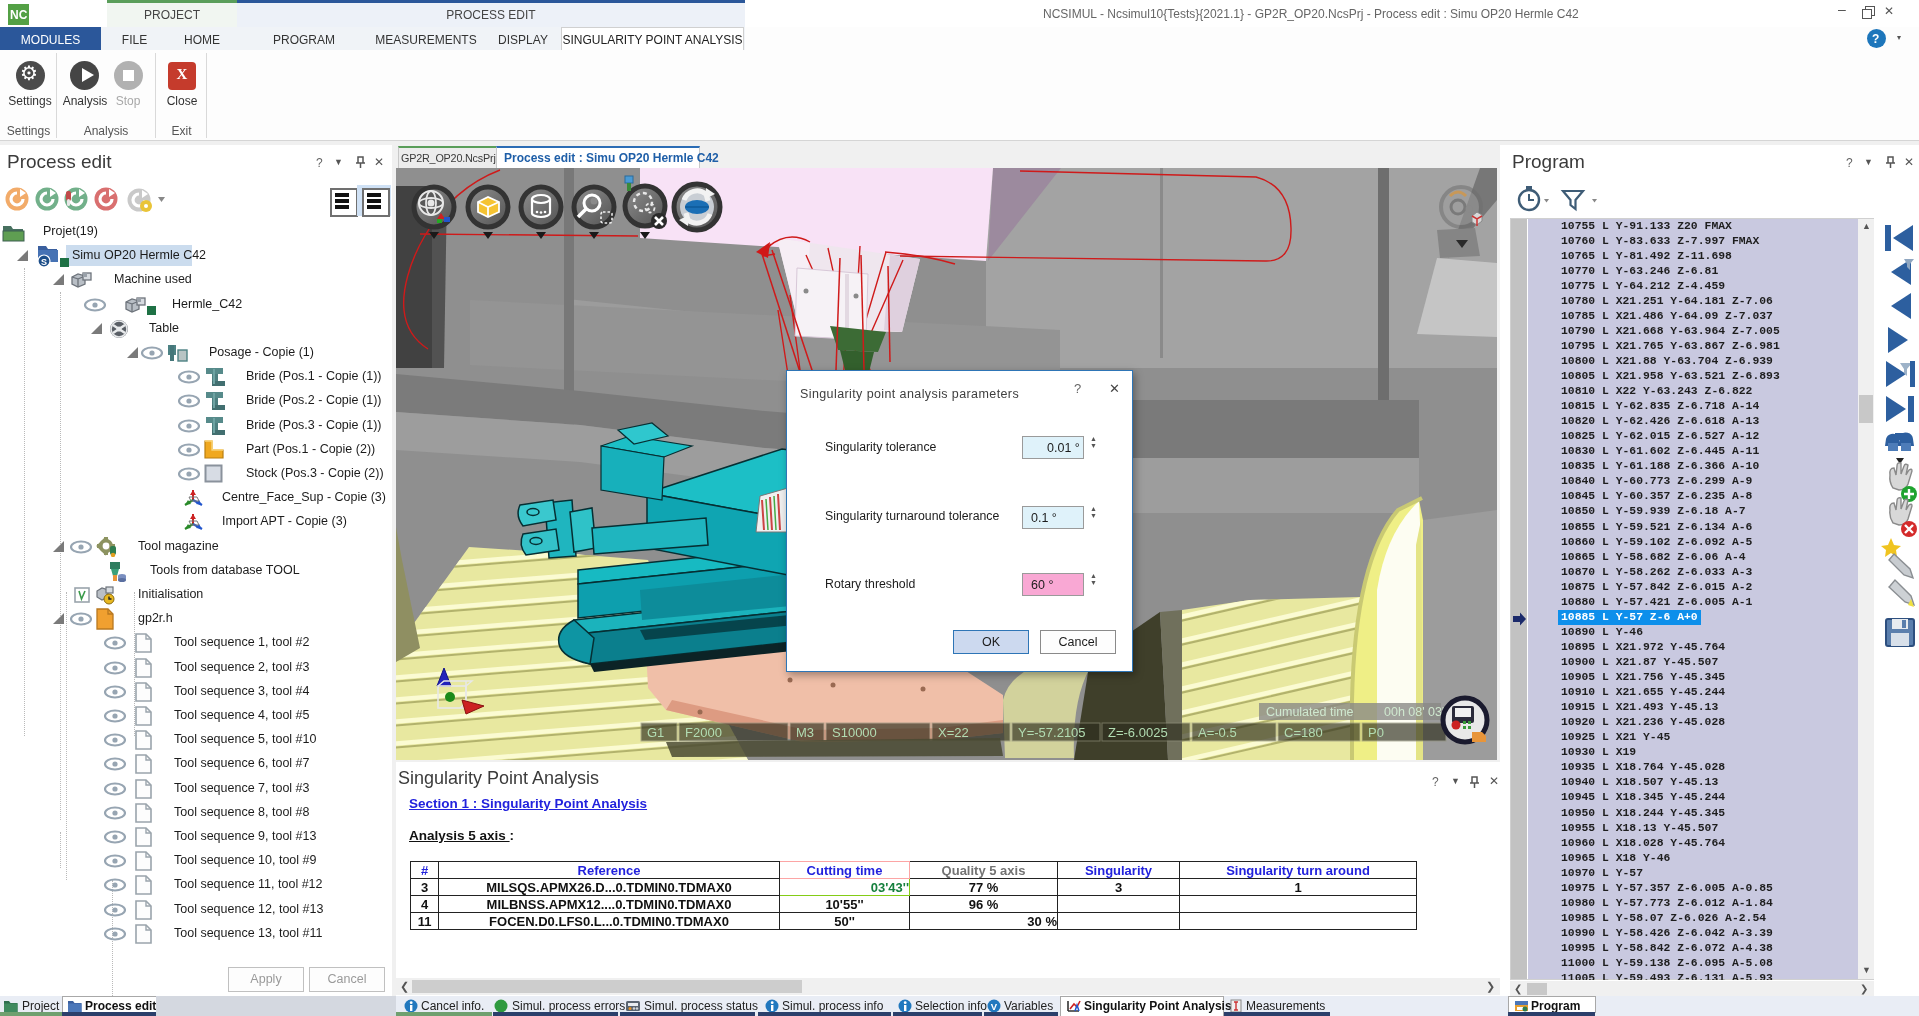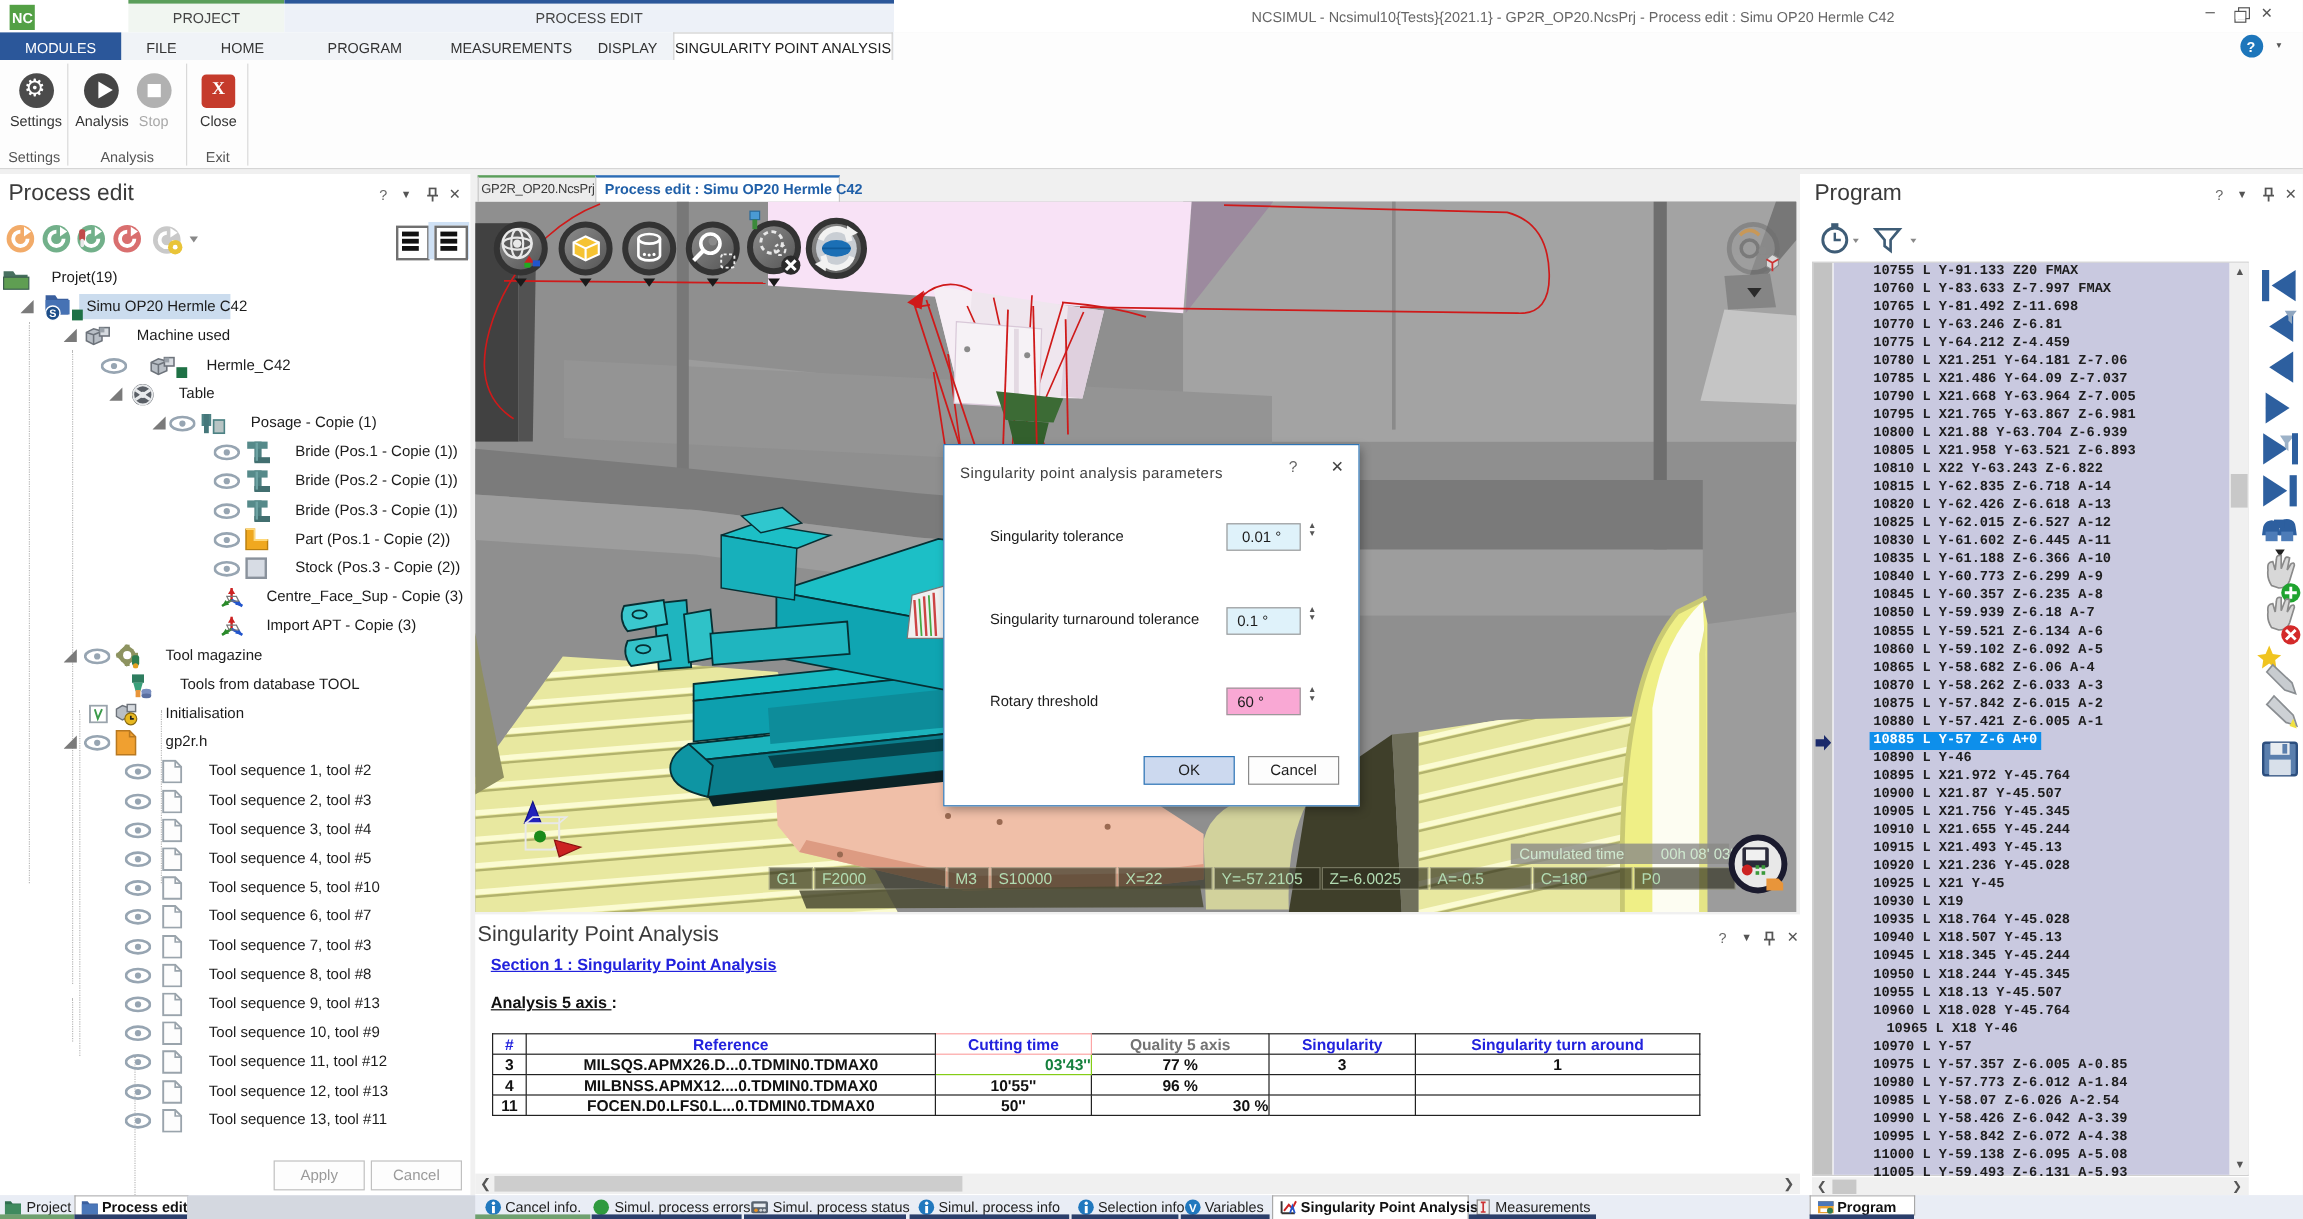--- a/index.html
+++ b/index.html
@@ -694,7 +694,7 @@
     <div class="tx" style="left:287px;top:10px;font-size:13px;color:#666;">?</div>
     <div class="tx" style="left:322px;top:10px;font-size:13px;color:#444;">✕</div>
     <div class="tx" style="left:38px;top:69px;font-size:12.3px;color:#1c1c1c;">Singularity tolerance</div>
-    <div class="a" style="left:235px;top:65px;width:62px;height:23px;background:#dff2fa;border:1px solid #9a9a9a;font-size:12.5px;color:#1c1c1c;line-height:22px;padding-left:12px;box-sizing:border-box;">0.01 °</div>
+    <div class="a" style="left:235px;top:65px;width:62px;height:23px;background:#dff2fa;border:1px solid #9a9a9a;font-size:12.5px;color:#1c1c1c;line-height:22px;padding-left:24px;box-sizing:border-box;">0.01 °</div>
     <div class="tx" style="left:303px;top:64px;font-size:7px;color:#555;">▲<br>▼</div>
     <div class="tx" style="left:38px;top:138px;font-size:12.3px;color:#1c1c1c;">Singularity turnaround tolerance</div>
     <div class="a" style="left:235px;top:135px;width:62px;height:23px;background:#dff2fa;border:1px solid #9a9a9a;font-size:12.5px;color:#1c1c1c;line-height:22px;padding-left:8px;box-sizing:border-box;">0.1 °</div>

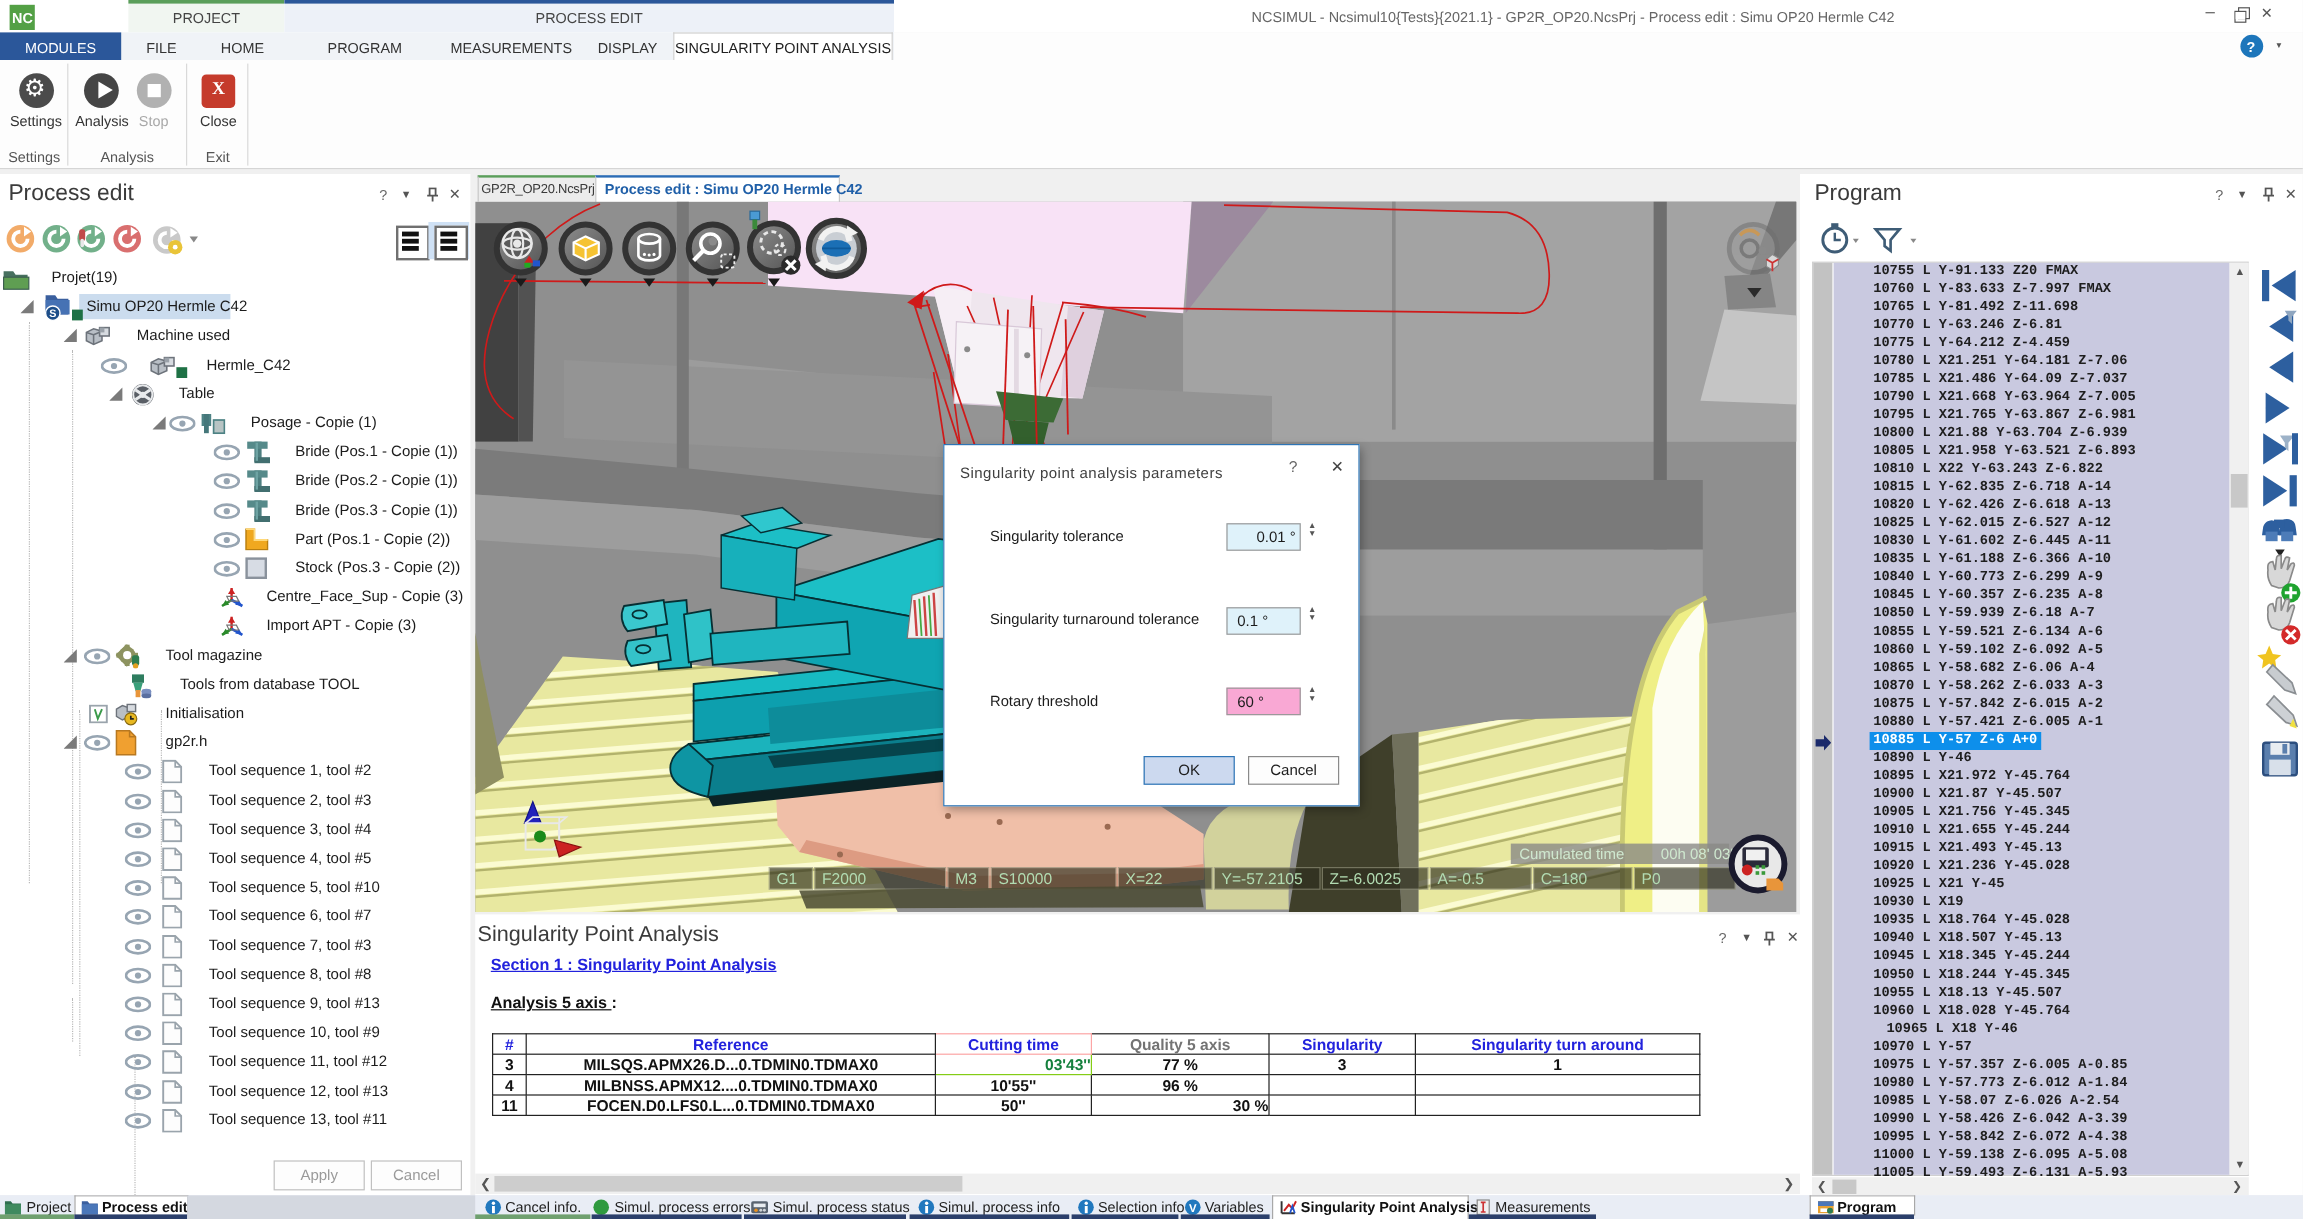--- a/index.html
+++ b/index.html
@@ -821,7 +821,7 @@
       <div class="tx" style="left:61px;top:660.5px;height:15.05px;line-height:15.05px;color:#1e1e1e;">10950  L X18.244 Y-45.345</div>
       <div class="tx" style="left:61px;top:675.5px;height:15.05px;line-height:15.05px;color:#1e1e1e;">10955  L X18.13 Y-45.507</div>
       <div class="tx" style="left:61px;top:690.6px;height:15.05px;line-height:15.05px;color:#1e1e1e;">10960  L X18.028 Y-45.764</div>
-      <div class="tx" style="left:72px;top:705.6px;height:15.05px;line-height:15.05px;color:#1e1e1e;">10965  L X18 Y-46</div>
+      <div class="tx" style="left:61px;top:705.6px;height:15.05px;line-height:15.05px;color:#1e1e1e;">10965  L X18 Y-46</div>
       <div class="tx" style="left:61px;top:720.6px;height:15.05px;line-height:15.05px;color:#1e1e1e;">10970  L Y-57</div>
       <div class="tx" style="left:61px;top:735.7px;height:15.05px;line-height:15.05px;color:#1e1e1e;">10975  L Y-57.357 Z-6.005 A-0.85</div>
       <div class="tx" style="left:61px;top:750.8px;height:15.05px;line-height:15.05px;color:#1e1e1e;">10980  L Y-57.773 Z-6.012 A-1.84</div>

